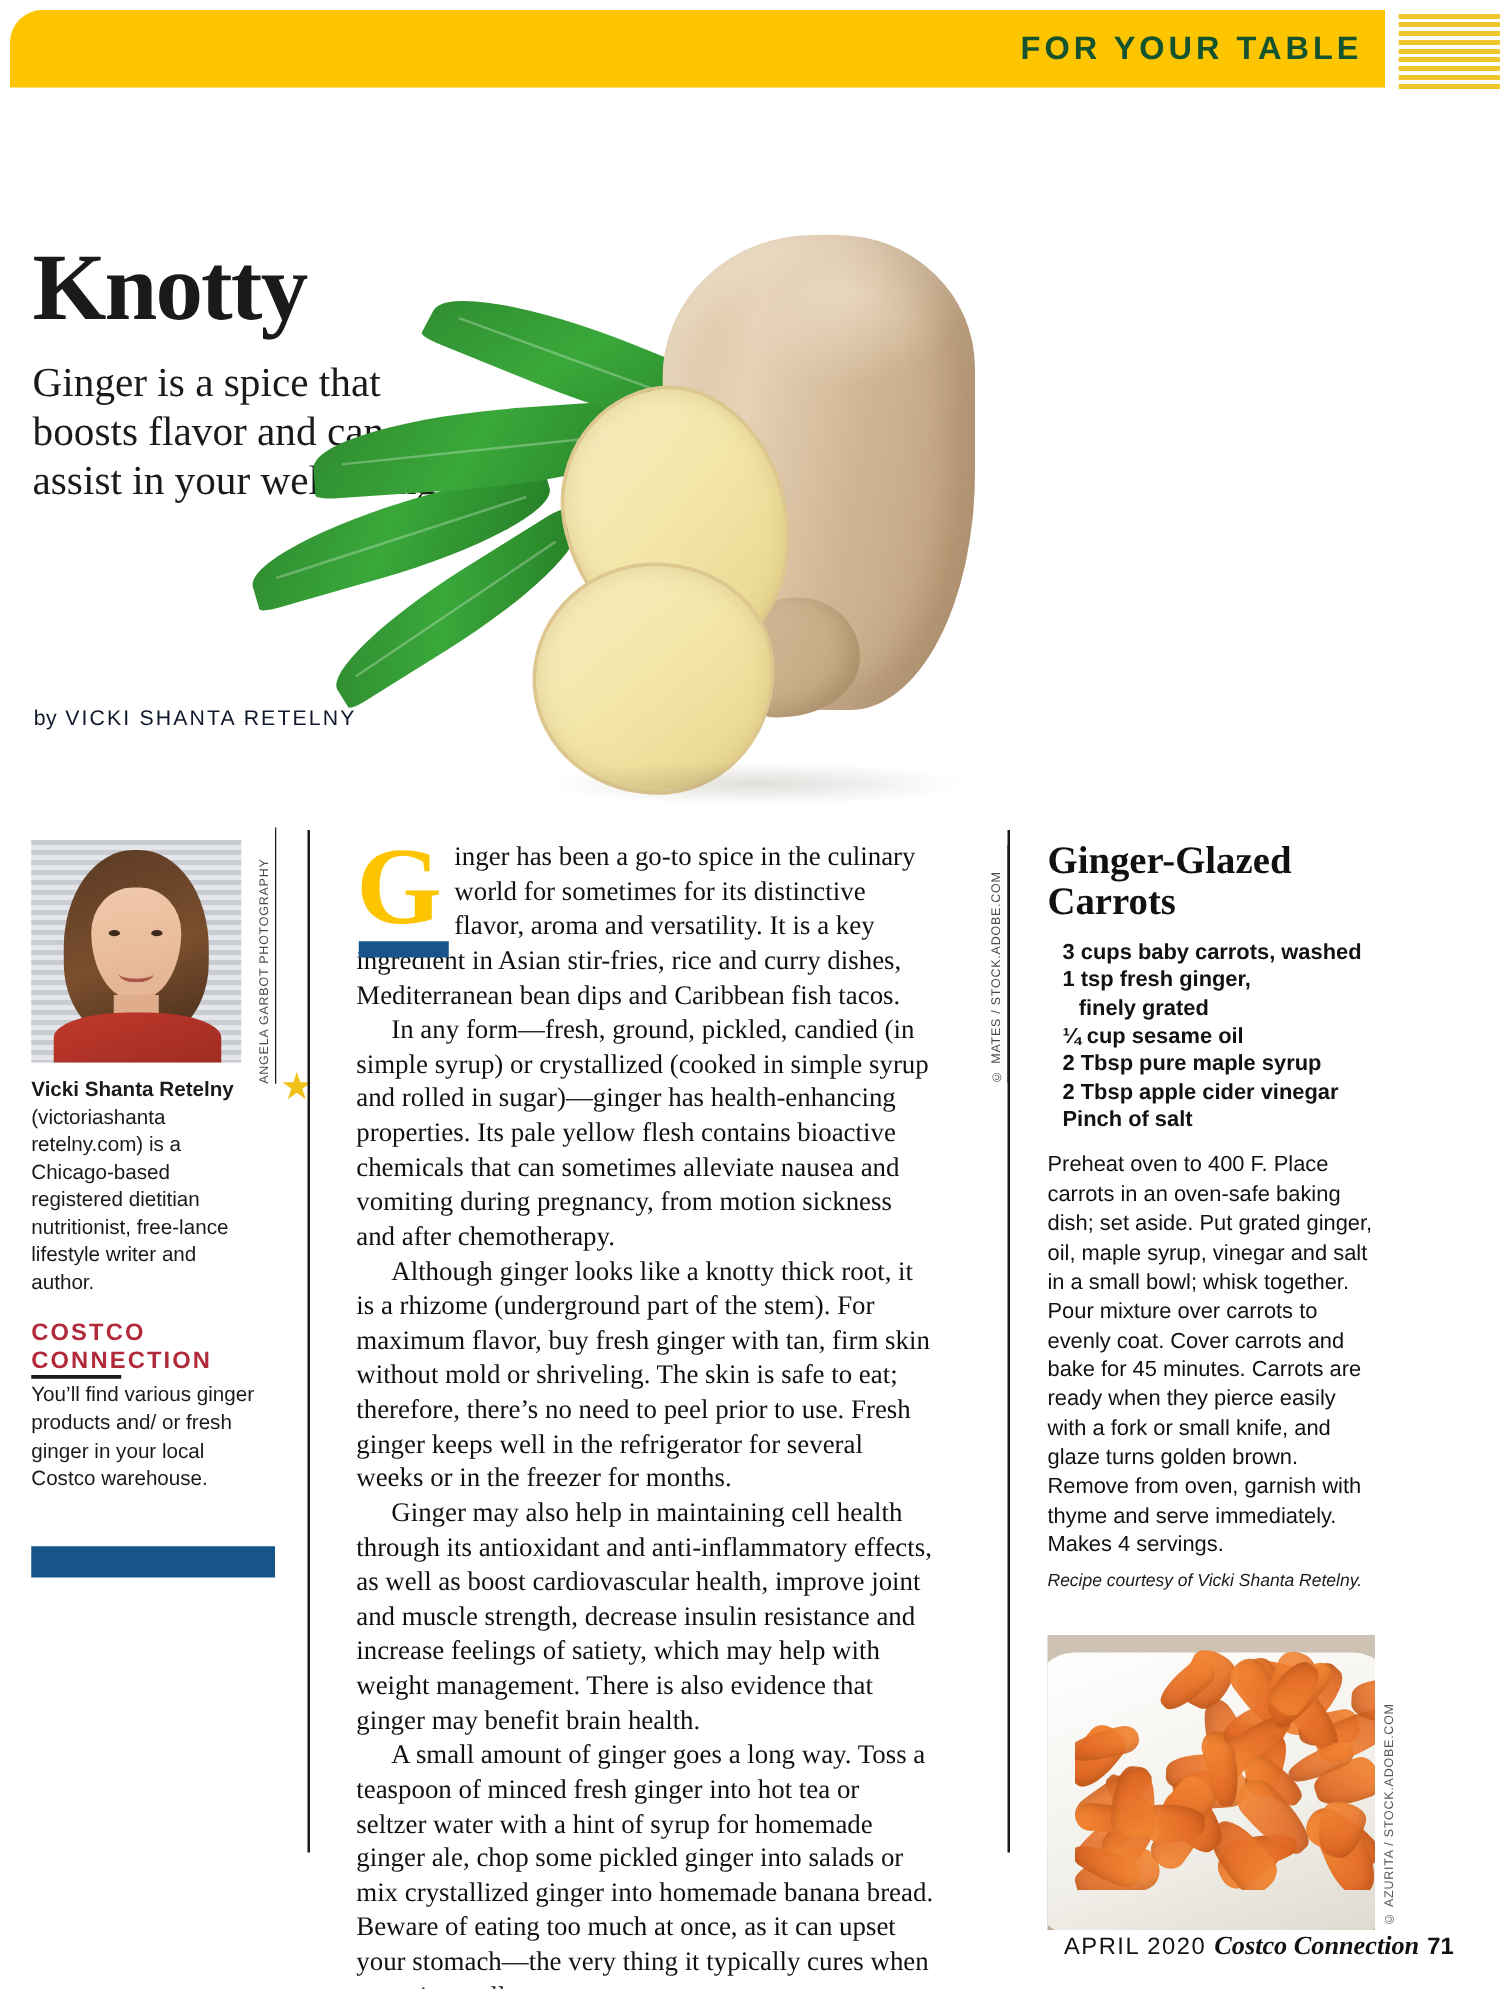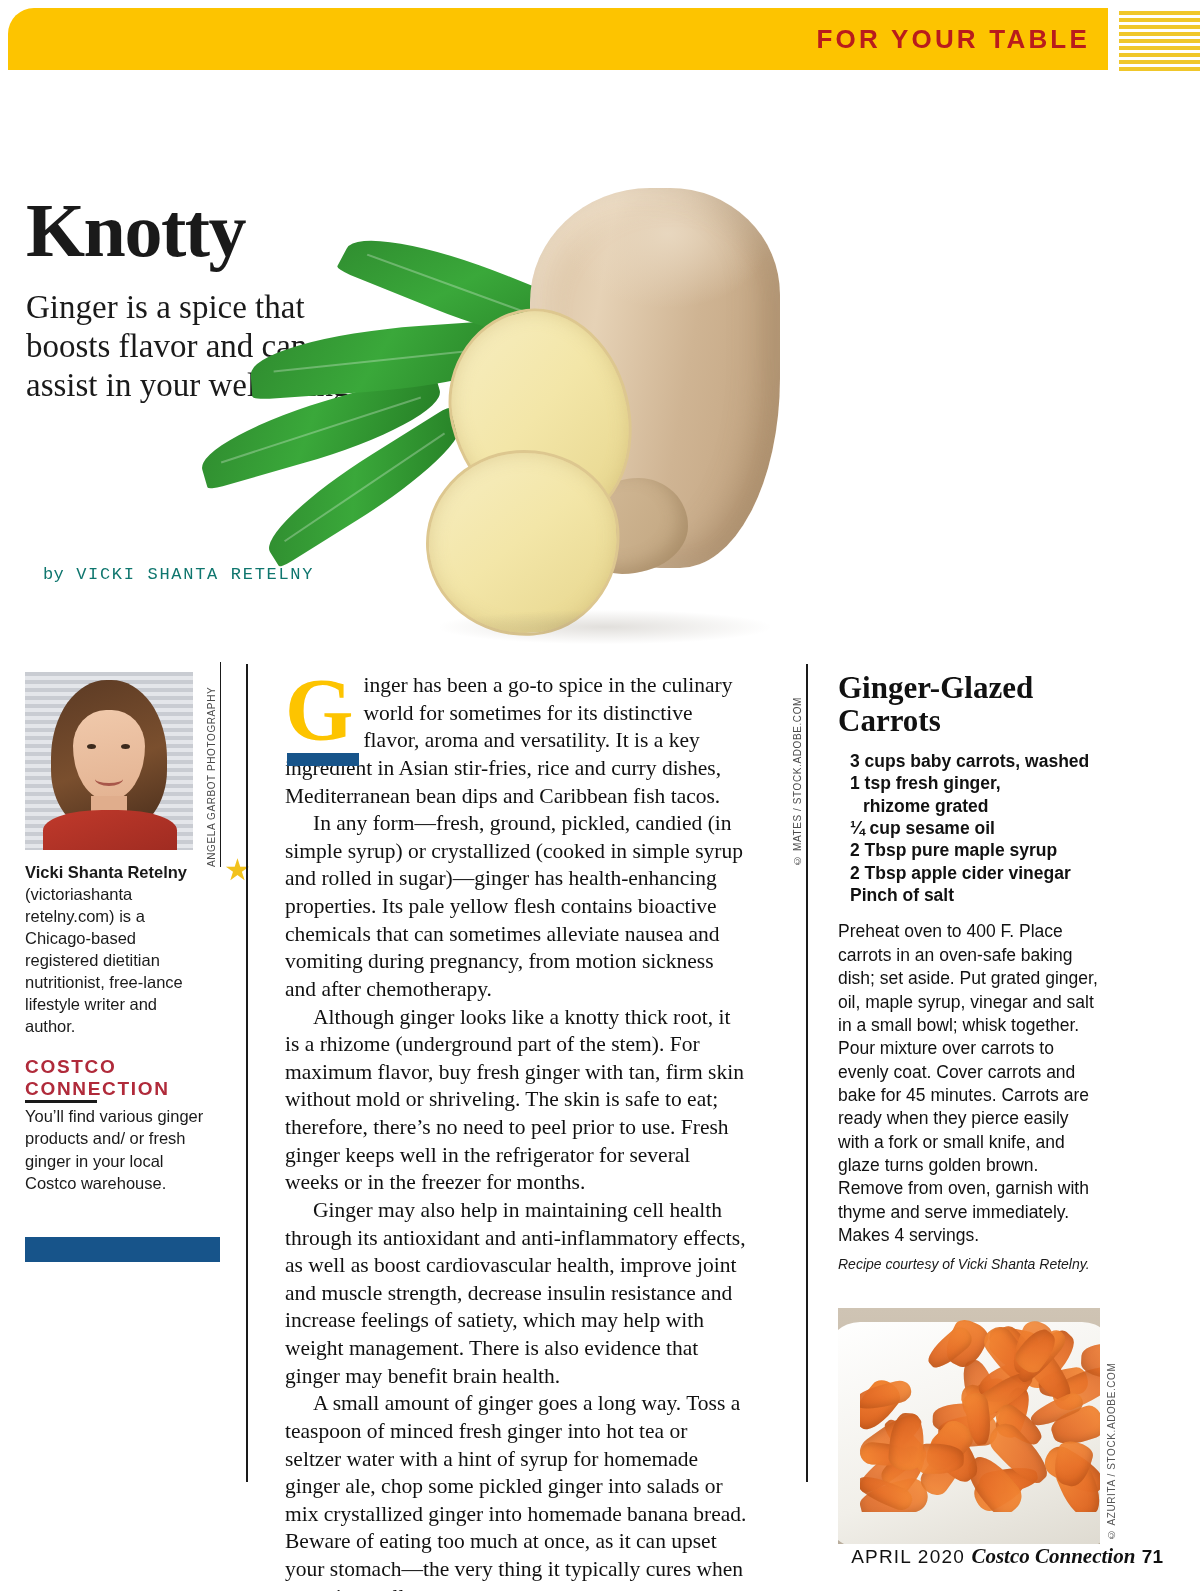--- a/index.html
+++ b/index.html
@@ -37,7 +37,7 @@
     font-weight: bold;
     font-size: 26px;
     letter-spacing: 3.2px;
-    color: #b91c1c;
+    color: #14532d;
     white-space: nowrap;
   }
   .banner-stripes {

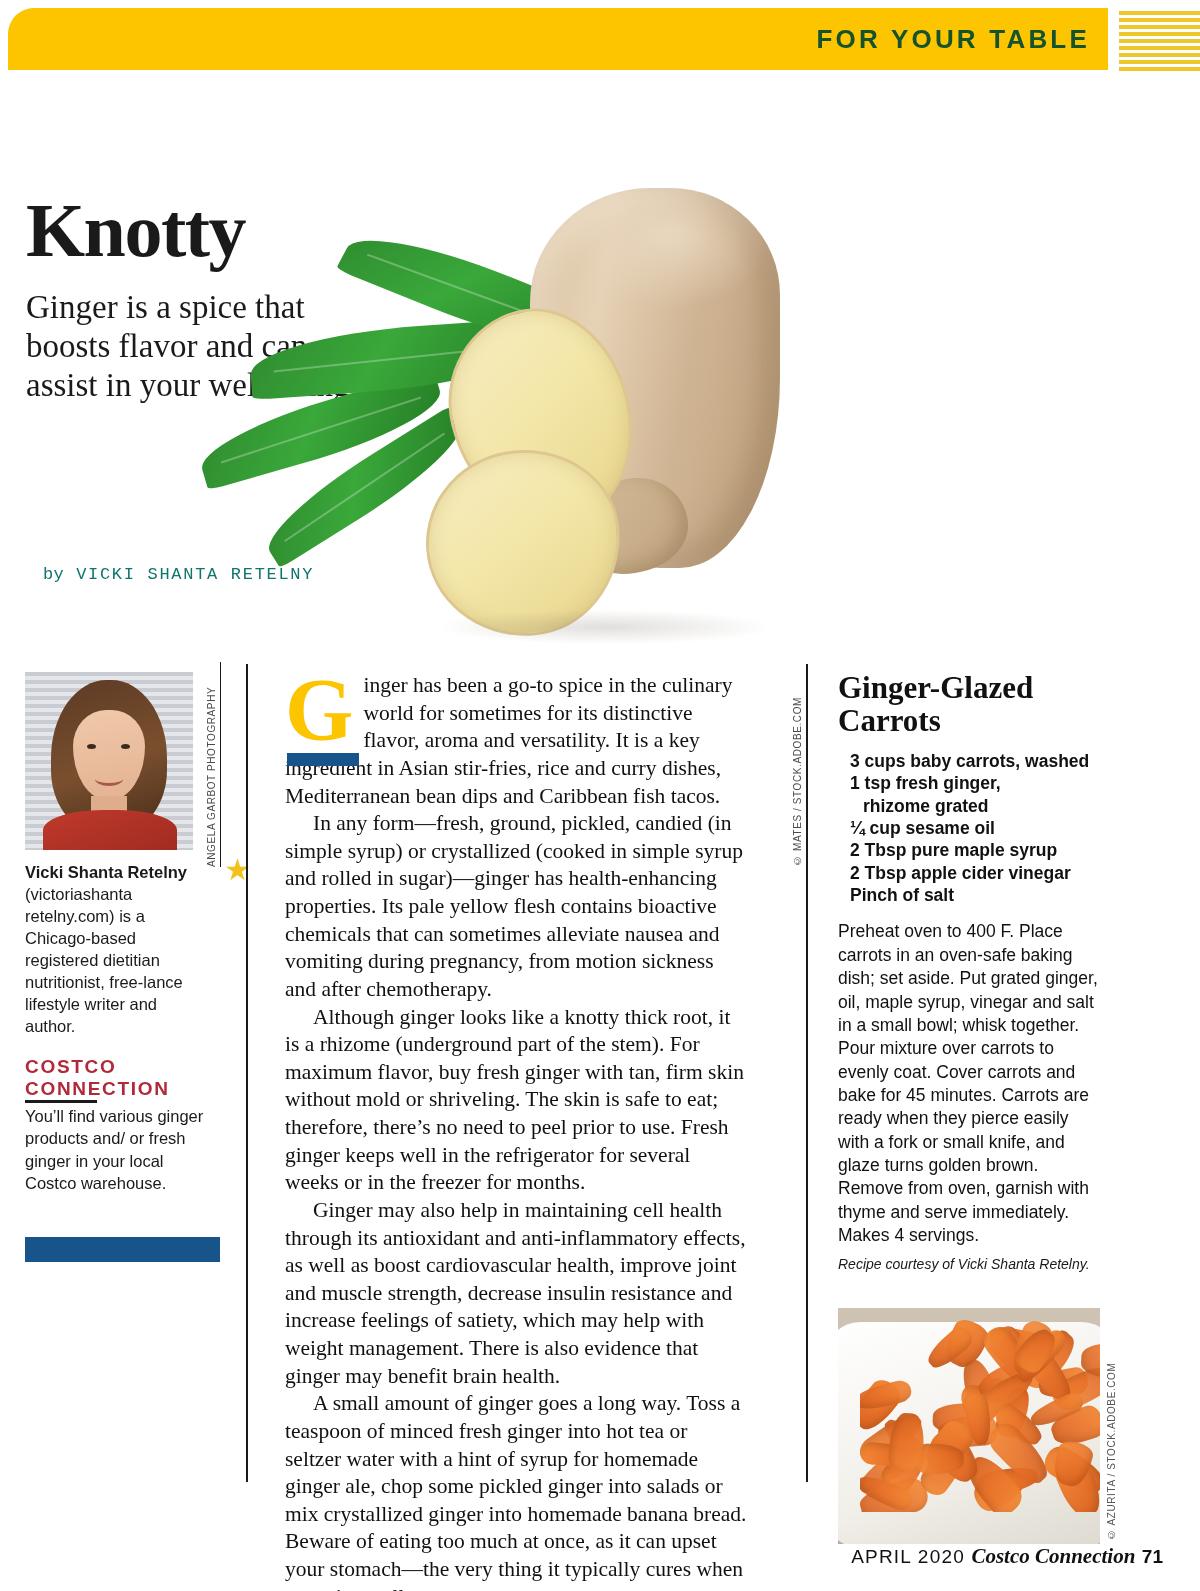--- a/index.html
+++ b/index.html
@@ -76,11 +76,10 @@
   .byline {
     position: absolute;
     left: 27px; top: 565px;
-    font-family: Liberation Mono, monospace;
+    font-family: Liberation Sans, sans-serif;
     font-size: 17px;
     letter-spacing: 1.7px;
-    color: #0f766e;
-    margin-left: 16px;
+    color: #0f172a;
   }
   .byline .by-word { letter-spacing: 0.4px; }
 

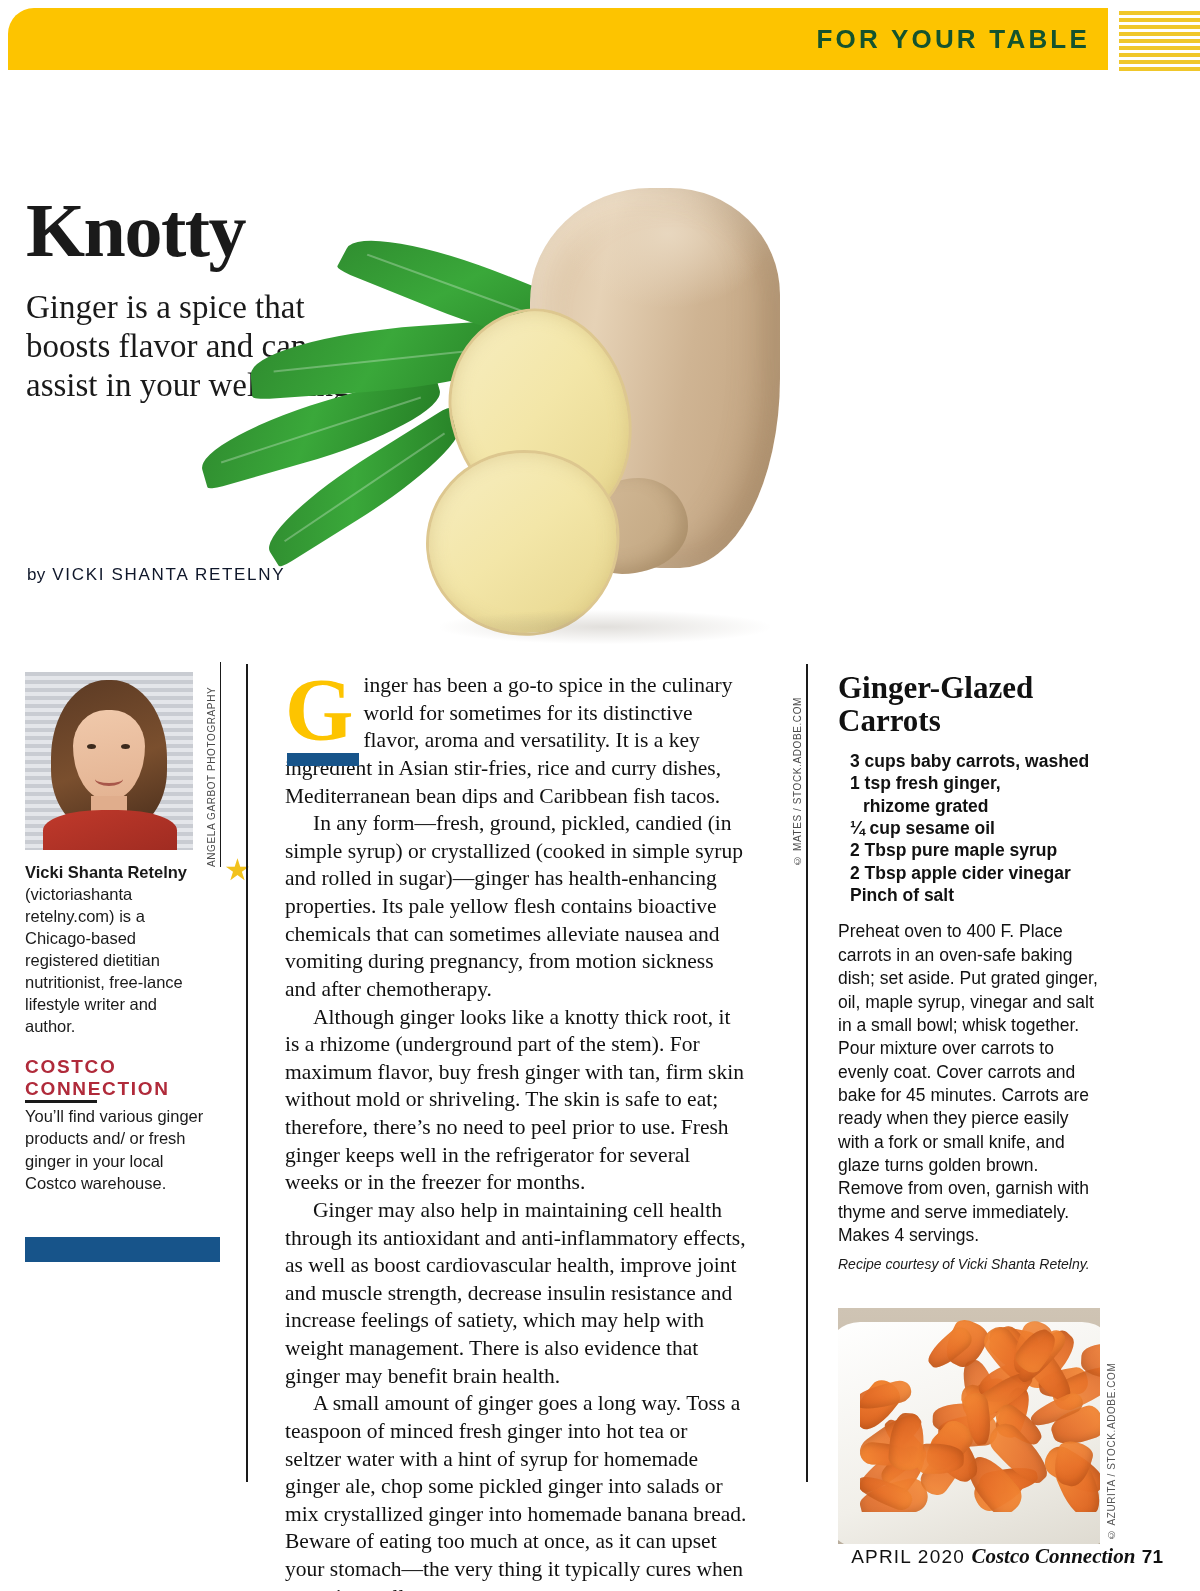--- a/index.html
+++ b/index.html
@@ -458,7 +458,7 @@
   <h2>Ginger-Glazed Carrots</h2>
   <ul class="ingredients">
     <li><span>3 cups baby carrots, washed</span></li>
-    <li><span>1 tsp fresh ginger,</span><span class="cont">rhizome grated</span></li>
+    <li><span>1 tsp fresh ginger,</span><span class="cont">finely grated</span></li>
     <li><span>¼ cup sesame oil</span></li>
     <li><span>2 Tbsp pure maple syrup</span></li>
     <li><span>2 Tbsp apple cider vinegar</span></li>

